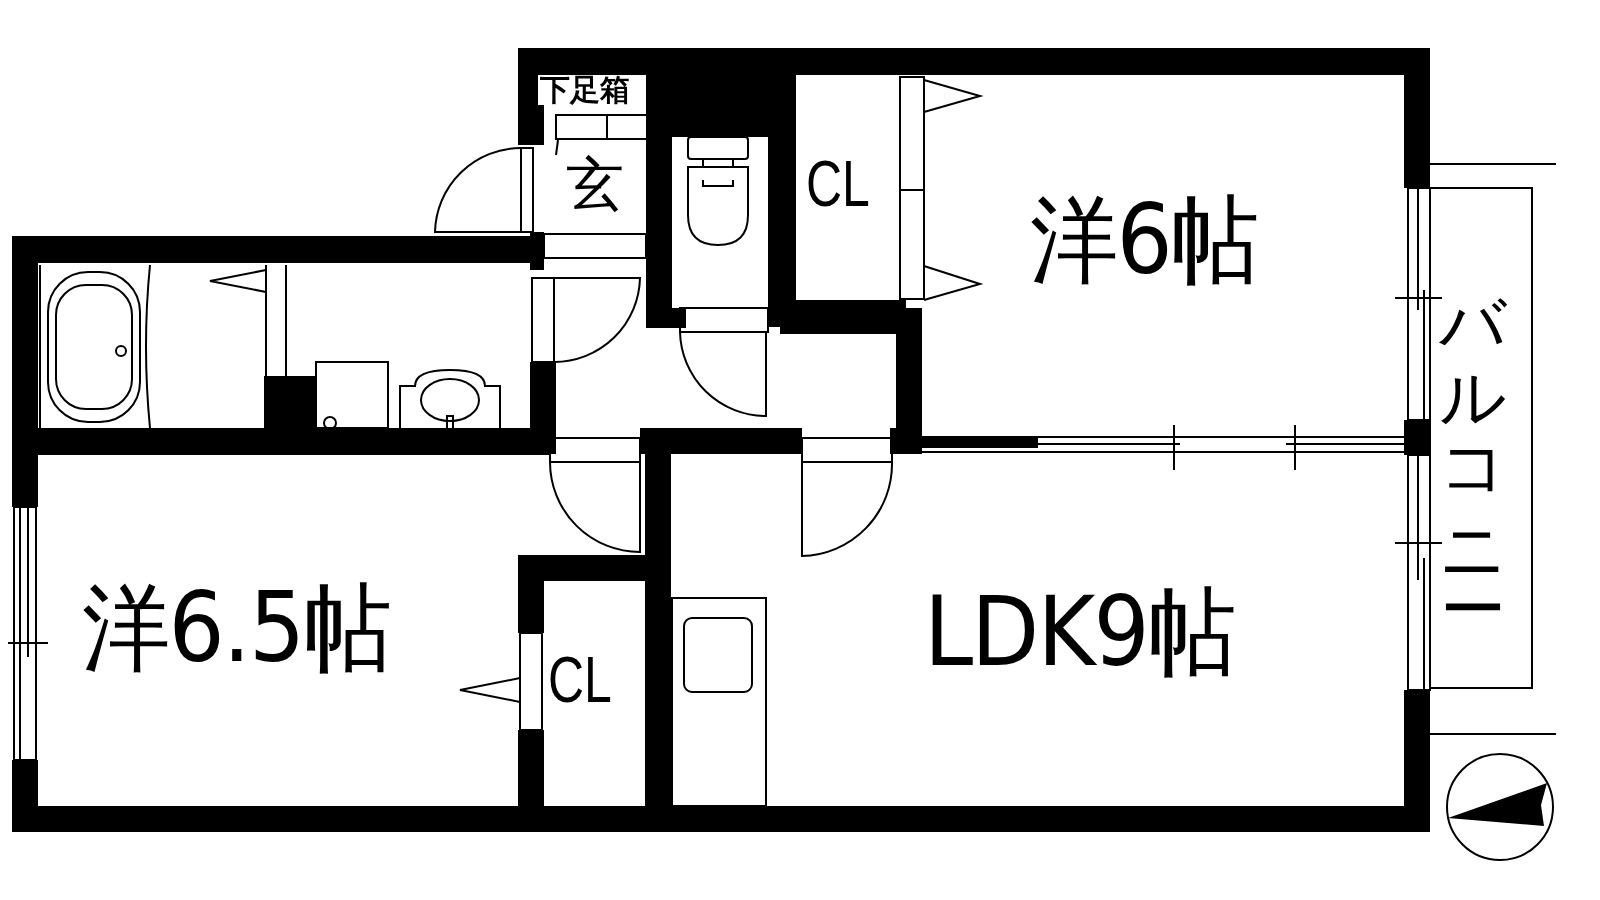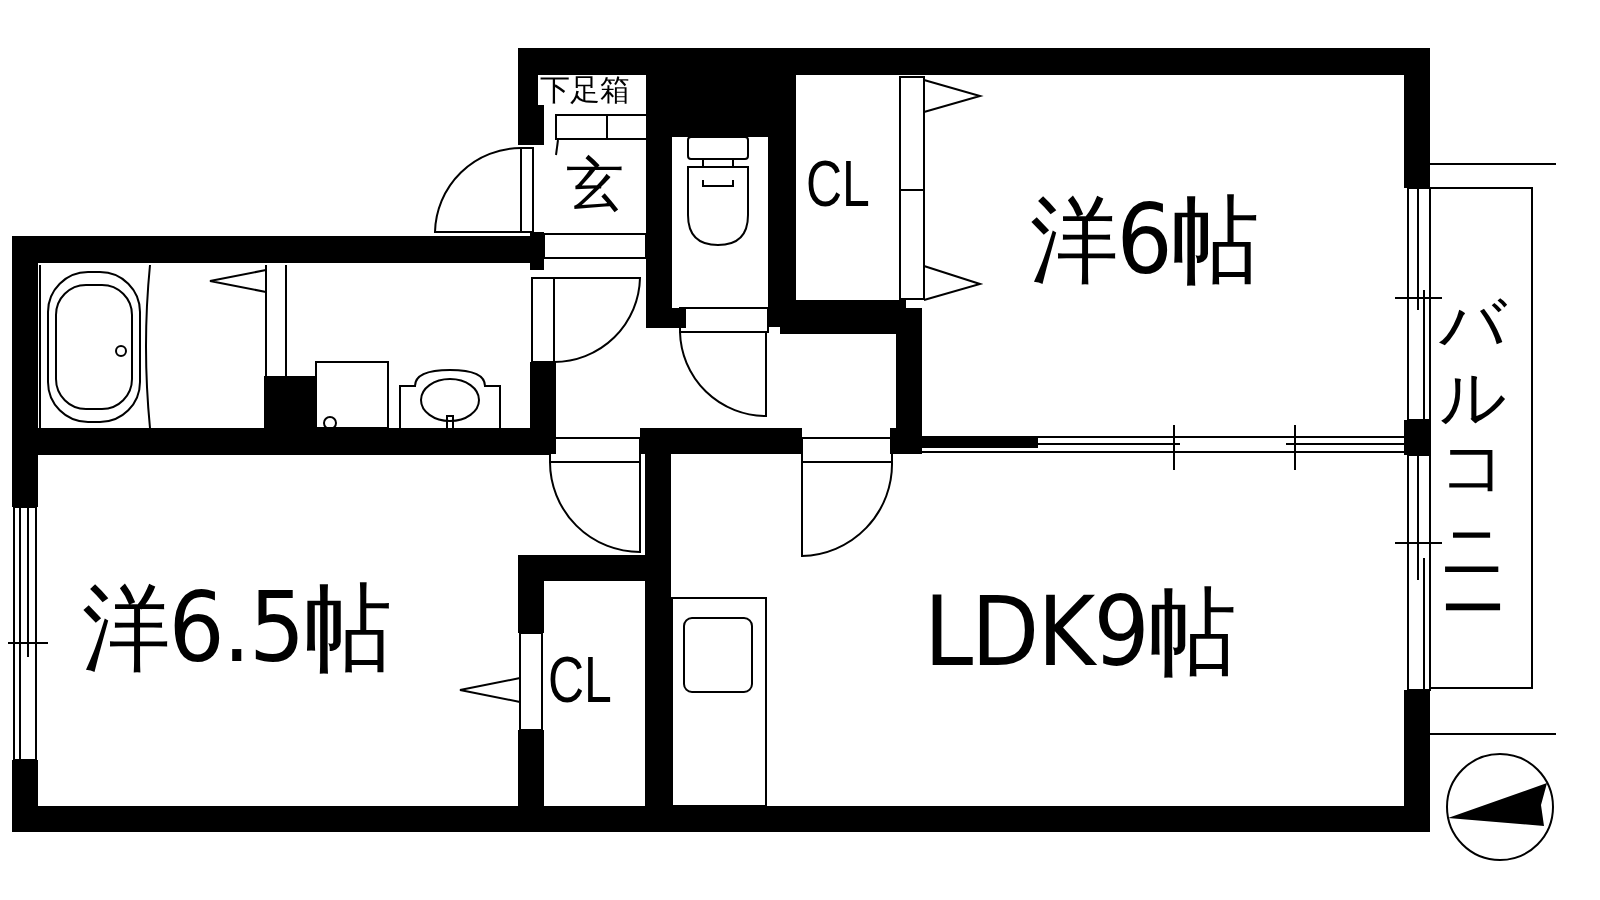--- a/index.html
+++ b/index.html
@@ -181,7 +181,7 @@
   </g>
 </svg>
 
-<div class="lbl small-lbl" style="left:538px;top:75px;">下足箱</div>
+<div class="lbl small-lbl" style="left:538px;top:75px;font-weight:bold;">下足箱</div>
 <div class="lbl kanji-mid" style="left:566px;top:155px;">玄</div>
 <div class="lbl room-cl" style="left:806px;top:152px;">CL</div>
 <div class="lbl room-big" style="left:1030px;top:192px;">洋6帖</div>

